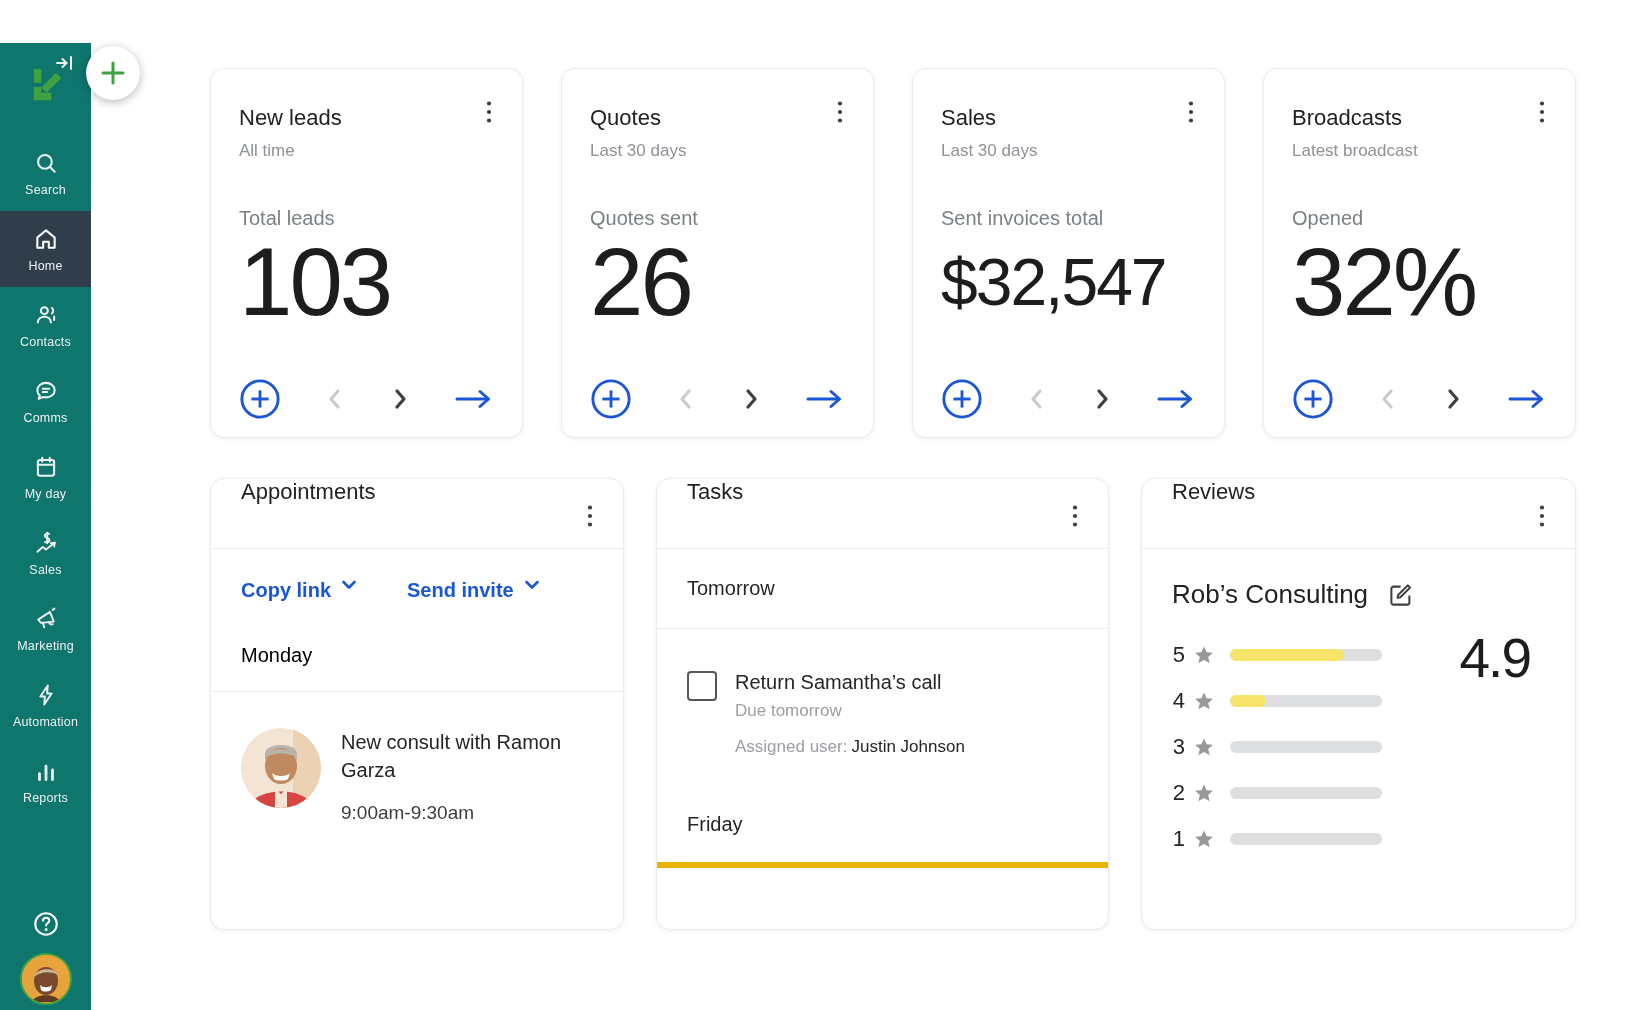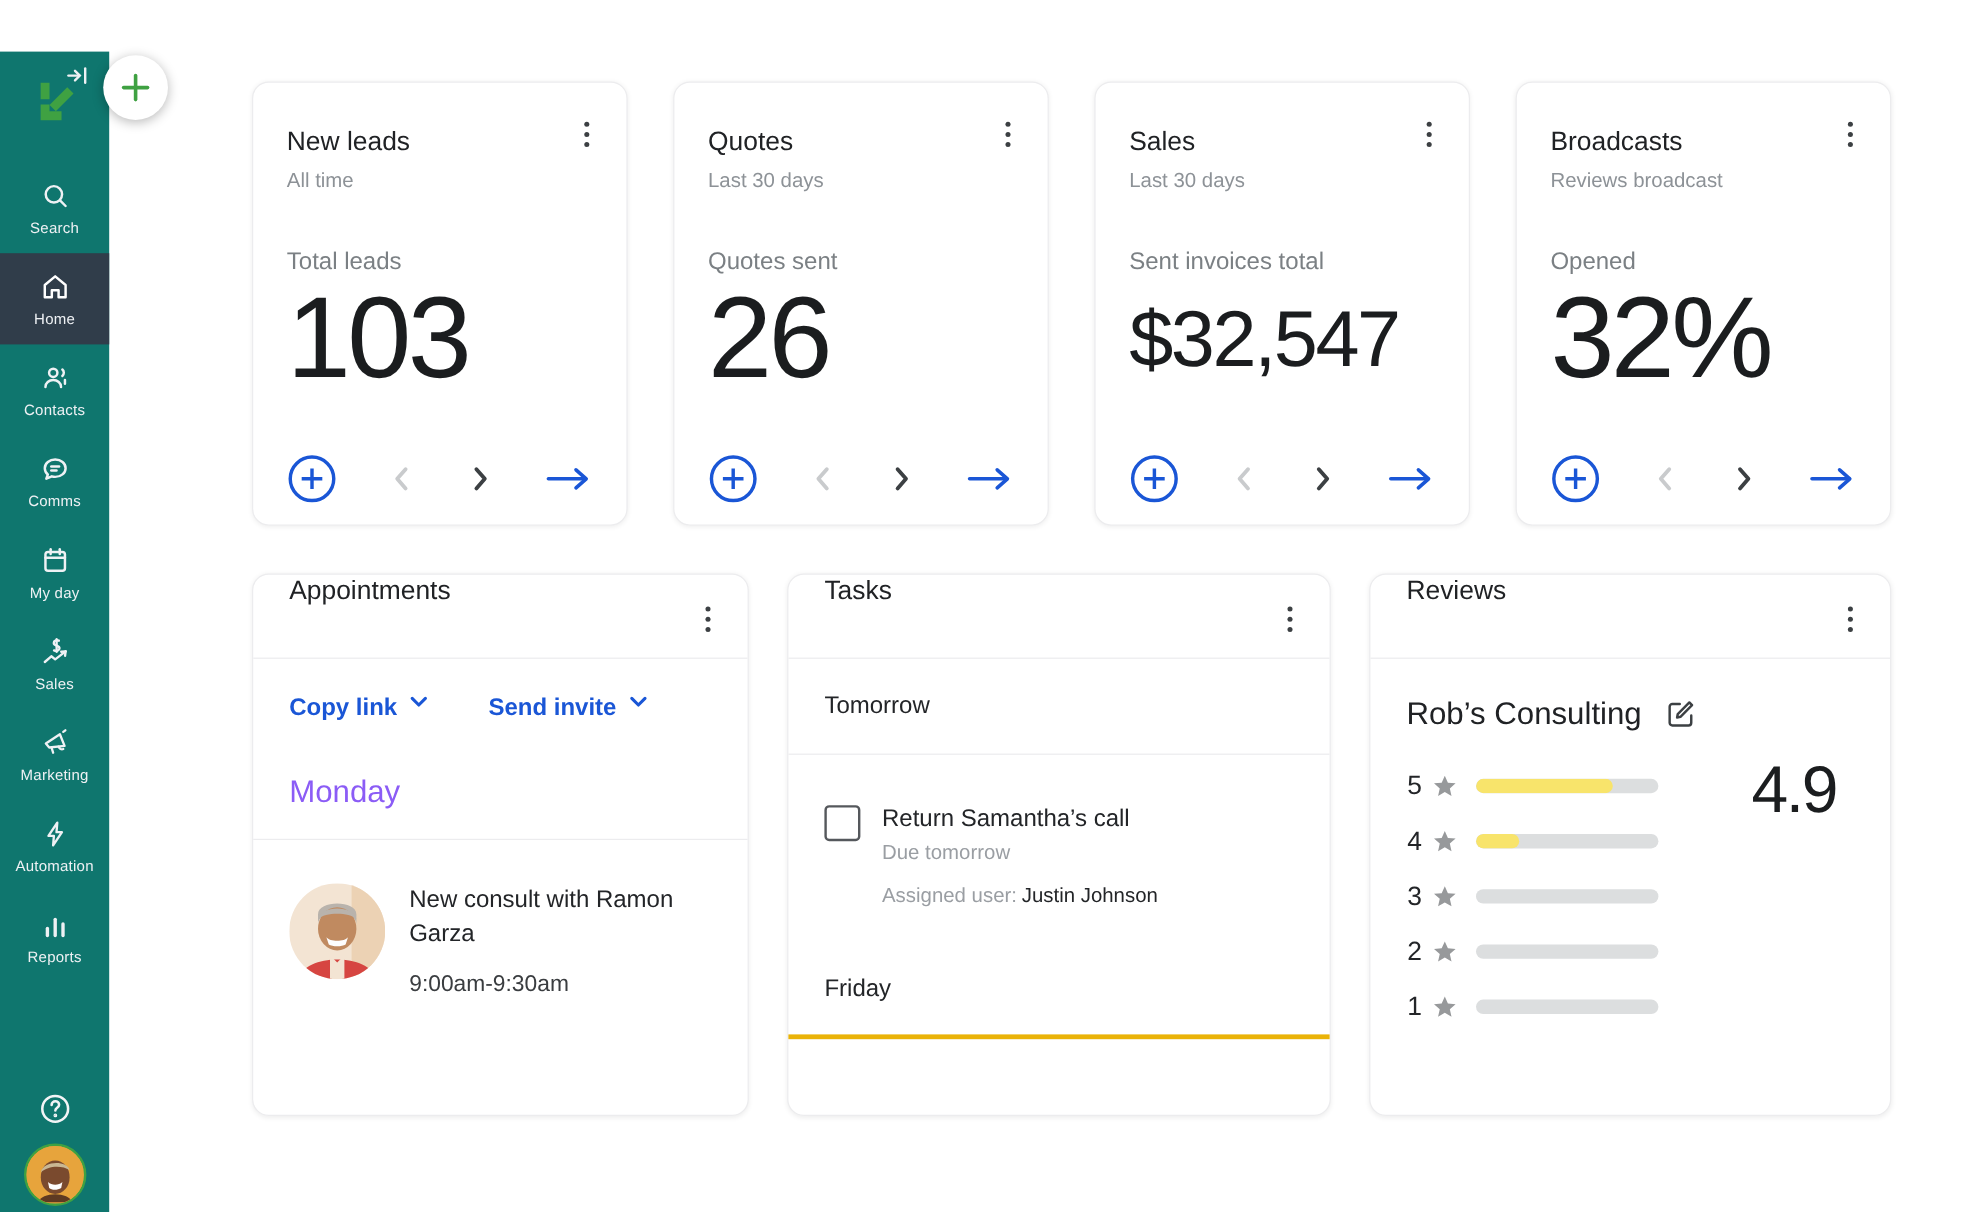--- a/index.html
+++ b/index.html
@@ -367,7 +367,7 @@
 
     <div class="card stat-card">
       <div class="stat-title">Broadcasts</div>
-      <div class="stat-sub">Reviews broadcast</div>
+      <div class="stat-sub">Latest broadcast</div>
       <div class="stat-label">Opened</div>
       <div class="stat-value">32%</div>
       <div class="kebab">

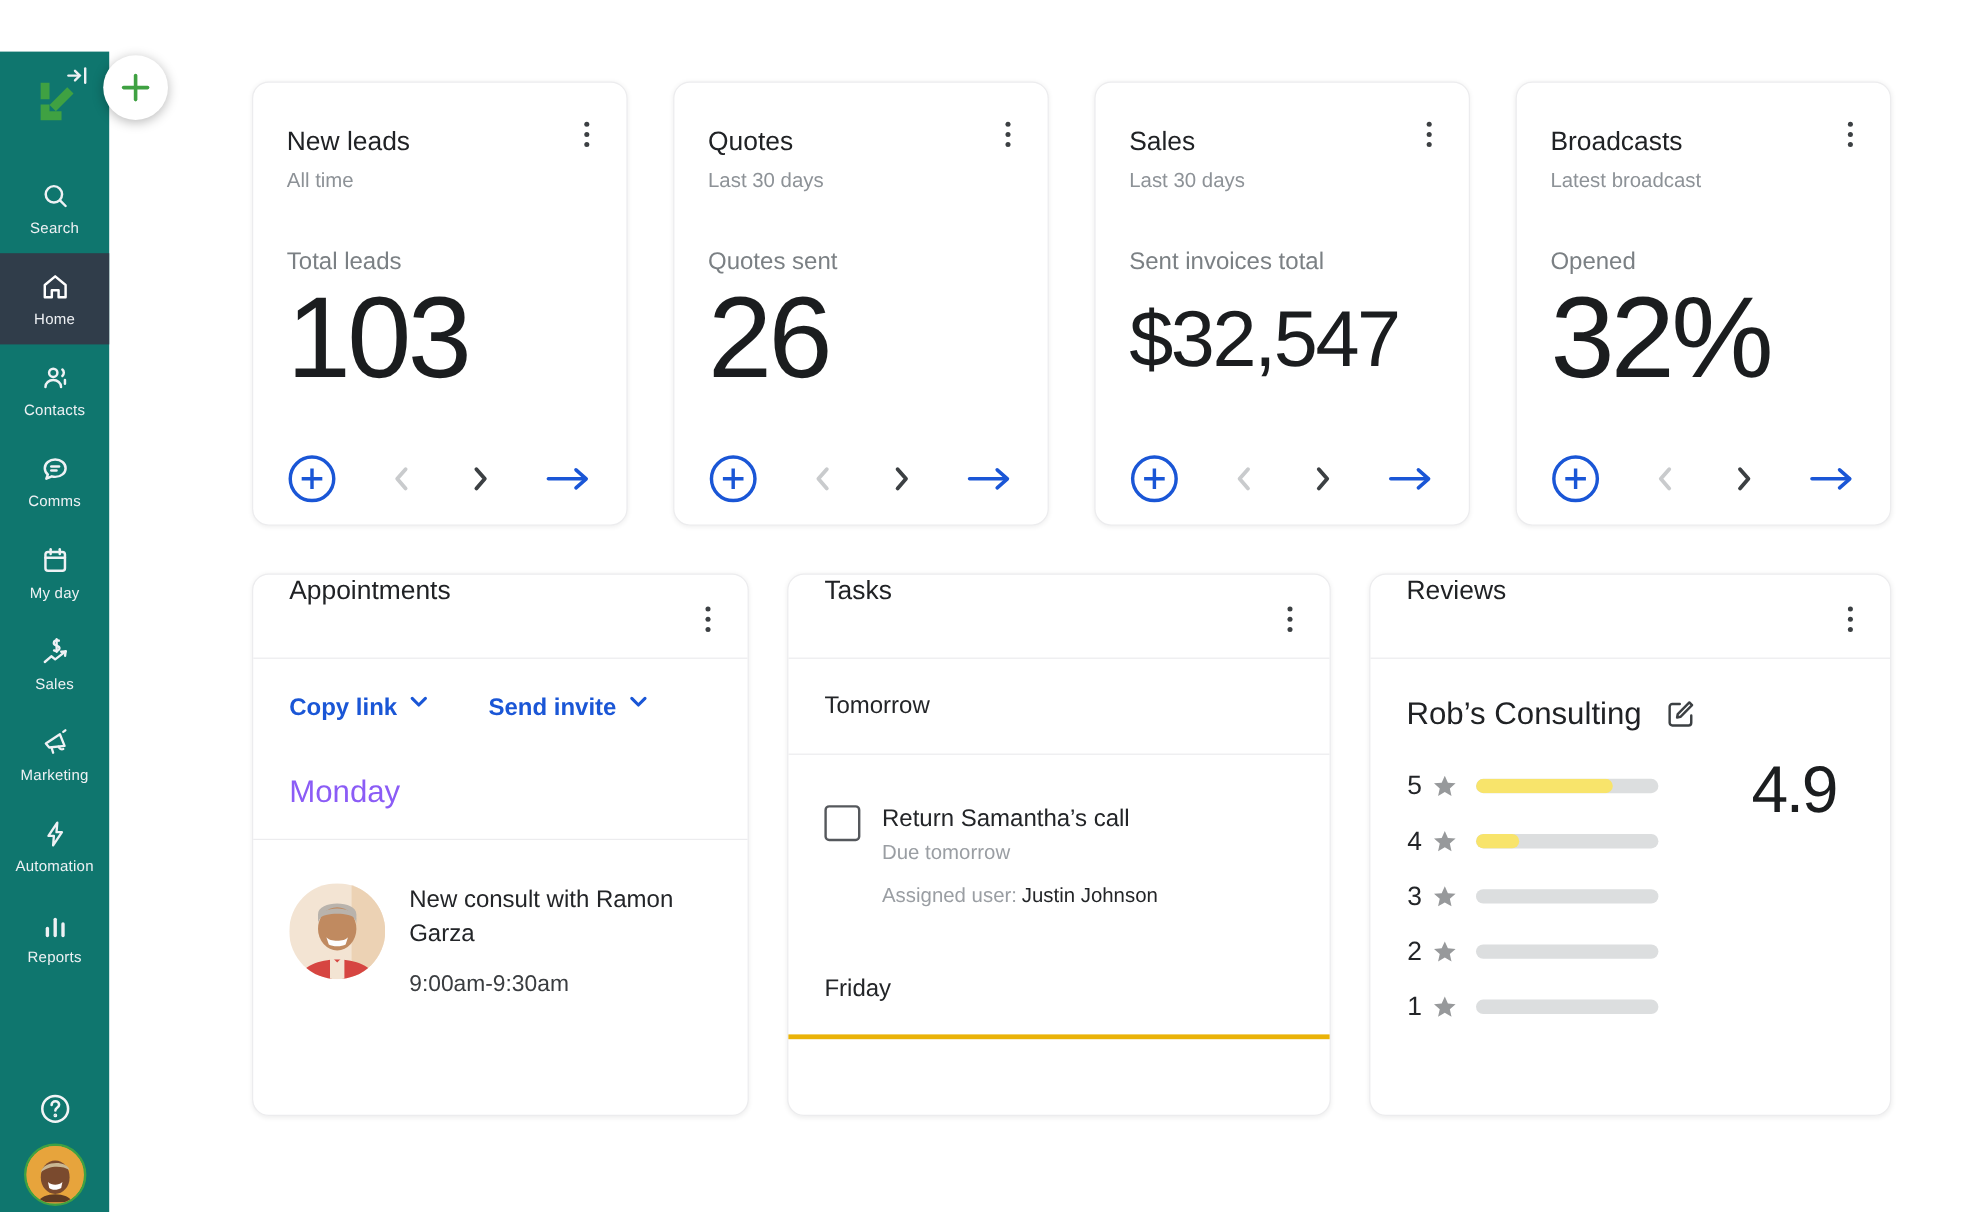--- a/index.html
+++ b/index.html
@@ -59,7 +59,7 @@
   .appt-actions { display:flex; gap:50px; padding:30px 30px 0 30px; }
   .link-btn { display:flex; gap:10px; color:#1a56d6; font-size:20px;
               font-weight:600; background:none; border:none; cursor:pointer; }
-  .appt-day { font-size:26px; color:#8b5cf6; padding:42px 30px 24px 30px; }
+  .appt-day { font-size:20px; color:#000000; padding:42px 30px 24px 30px; }
   .divider { border-top:1px solid #ececee; }
   .appt-event { display:flex; gap:20px; padding:36px 30px 0 30px; cursor:pointer; }
   .appt-avatar { width:80px; height:80px; border-radius:50%; overflow:hidden; flex:0 0 80px; }

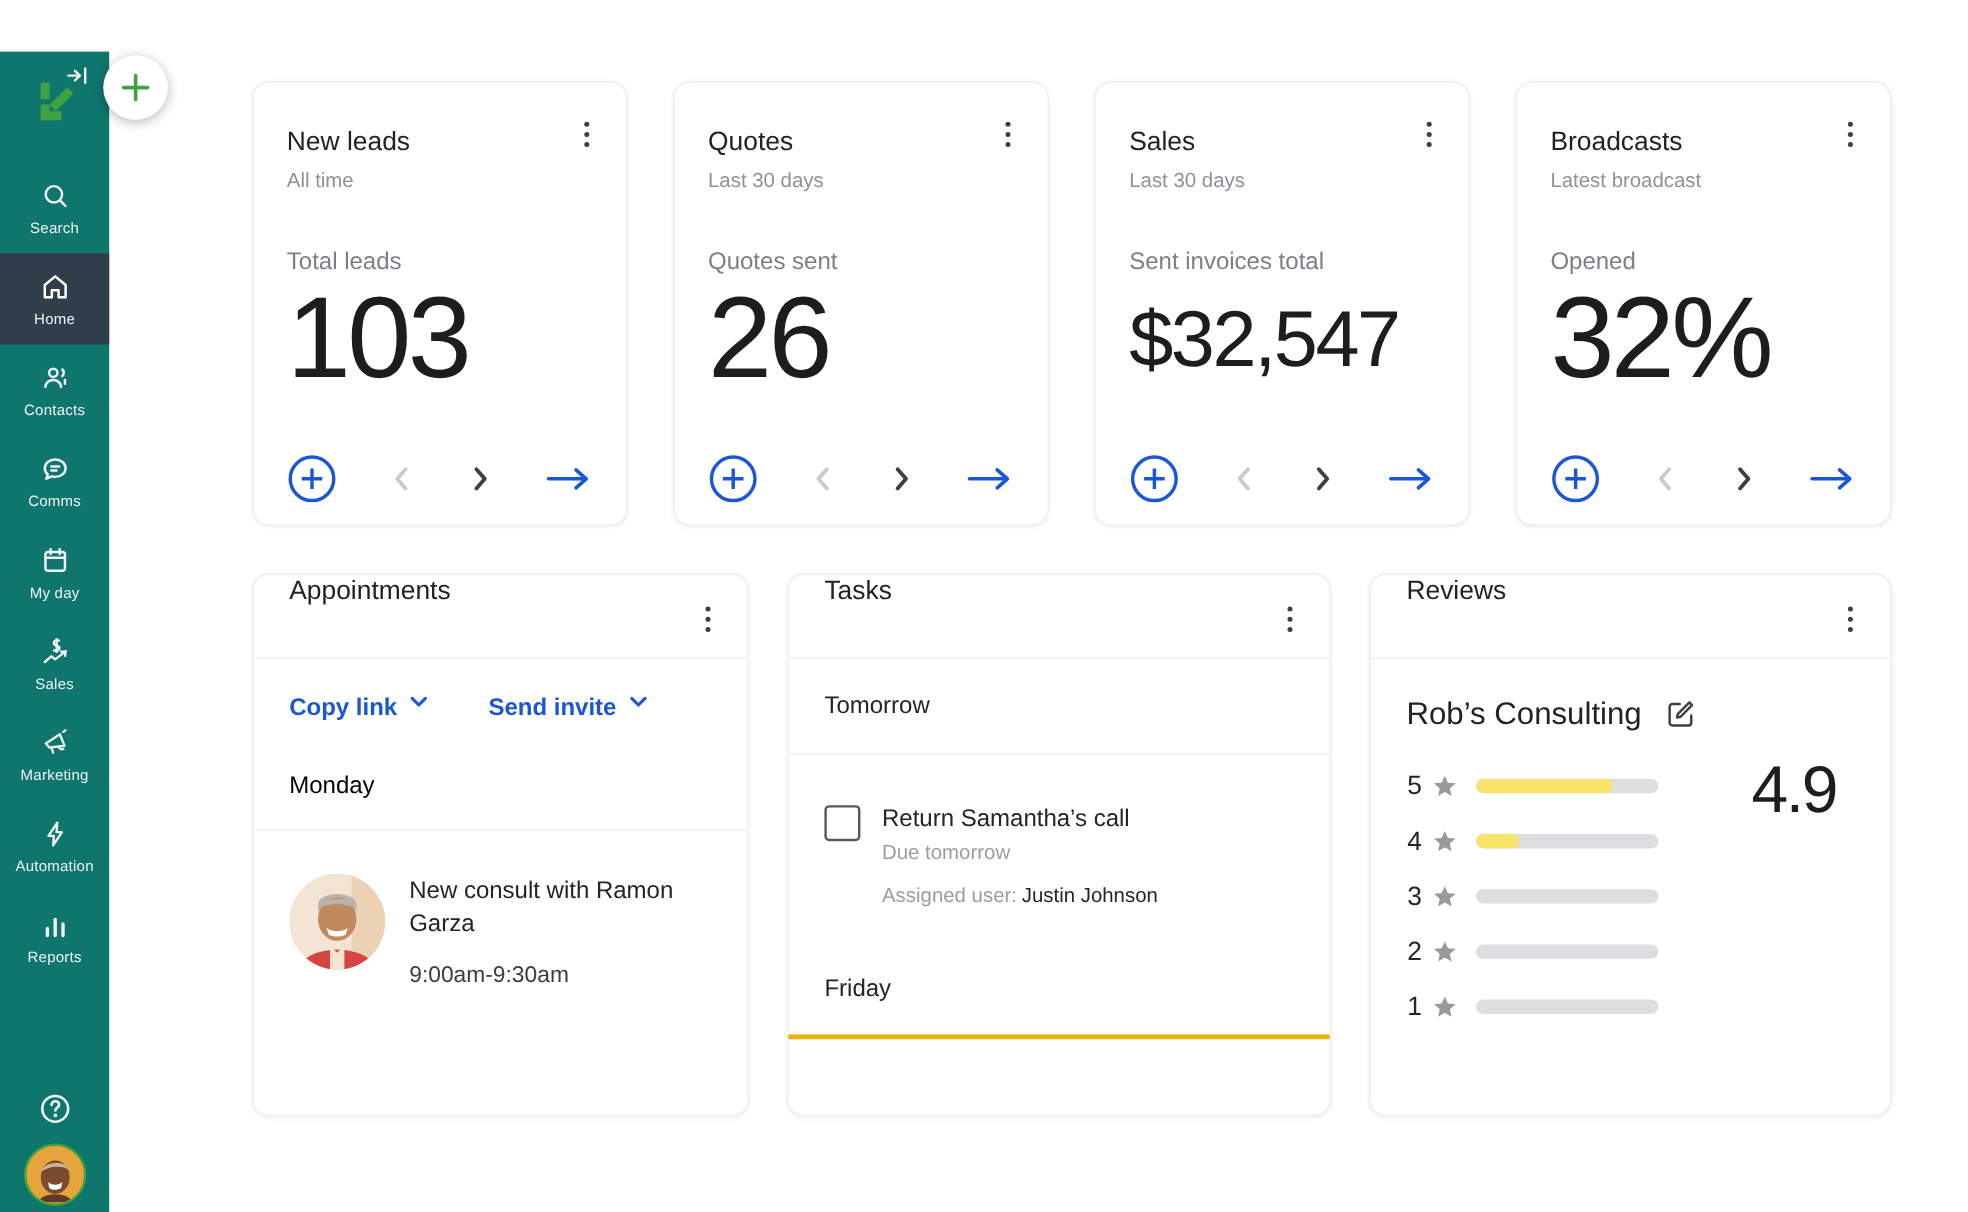--- a/index.html
+++ b/index.html
@@ -77,7 +77,7 @@
   .task-assigned { font-size:17px; margin-top:16px; }
   .task-assigned .muted { color:#9a9ea3; }
   .task-assigned .who { color:#232528; margin-left:4px; }
-  .friday-head { padding:56px 30px 26px 30px; border-bottom:4px solid #eab308; }
+  .friday-head { padding:56px 30px 26px 30px; border-bottom:6px solid #eab308; }
 
   
   .biz-row { display:flex; align-items:center; gap:20px; padding:30px 30px 0 30px; }

